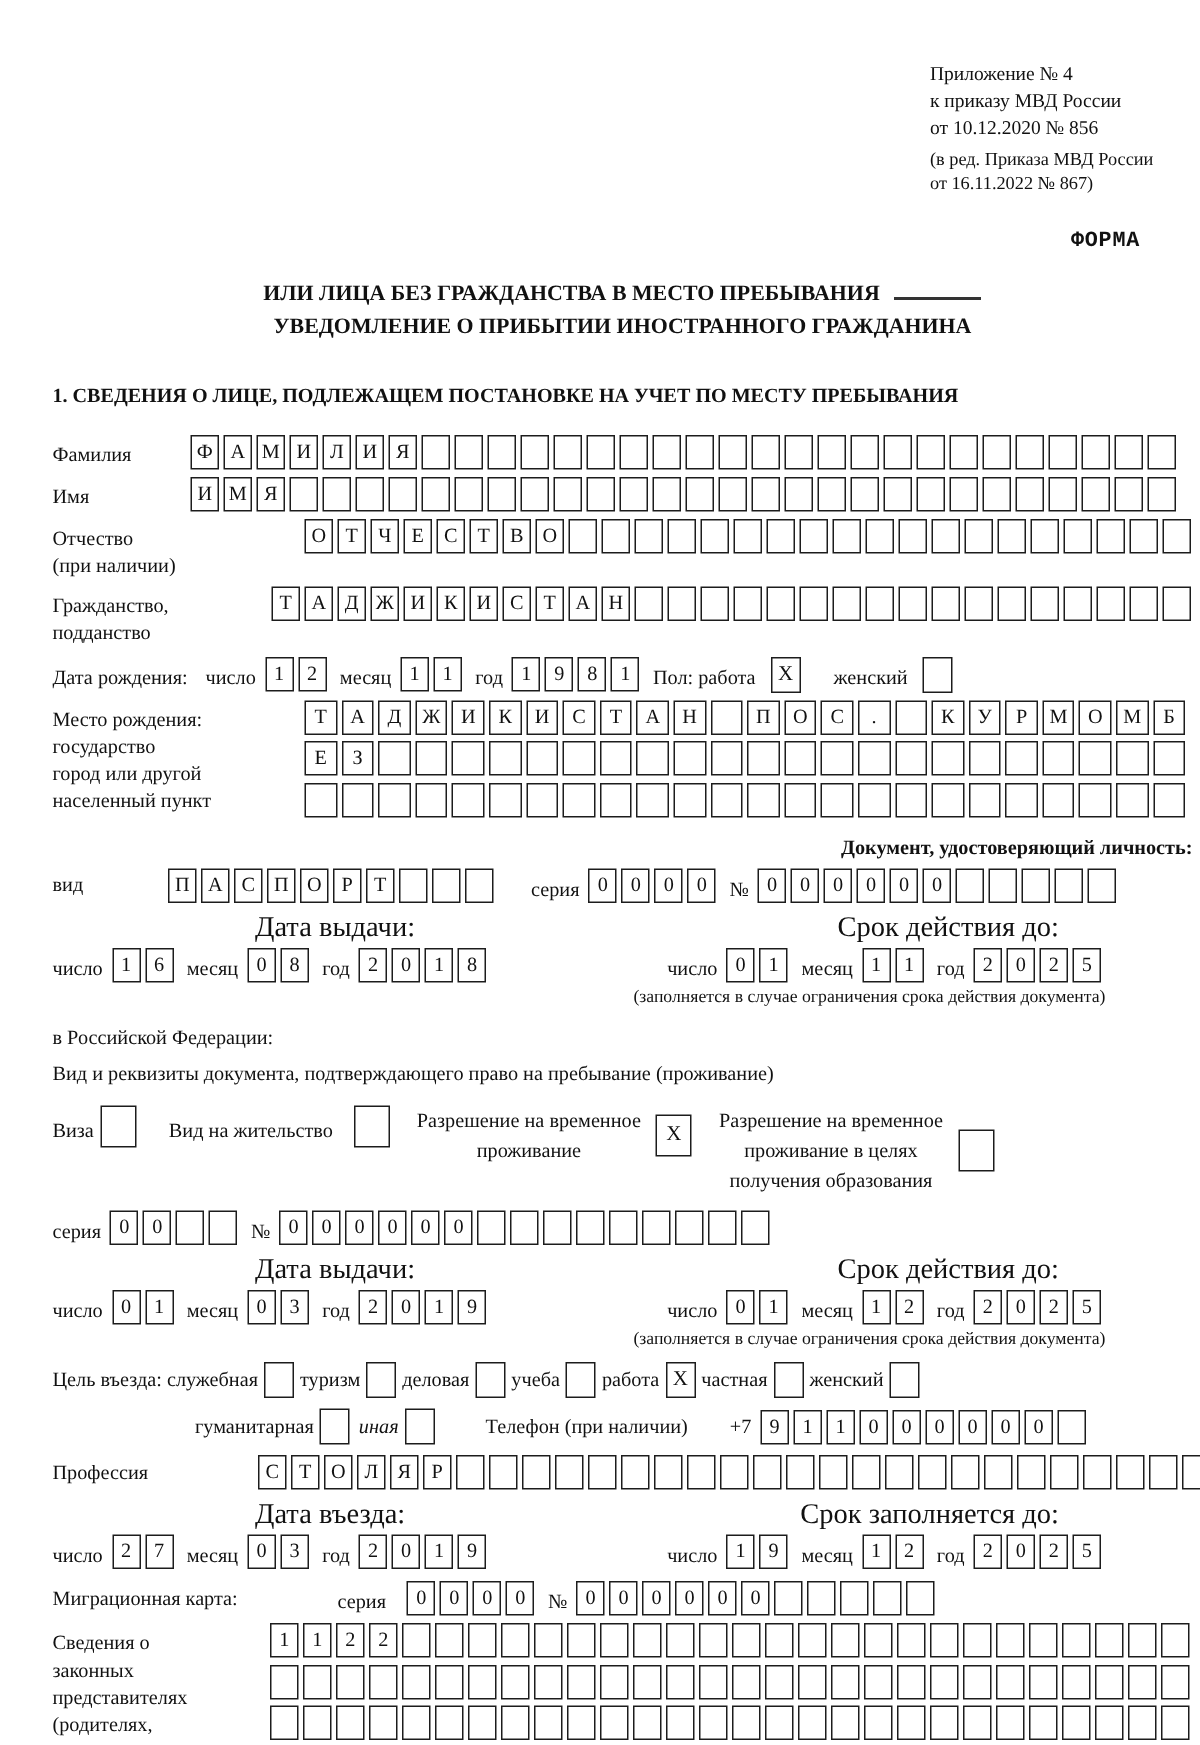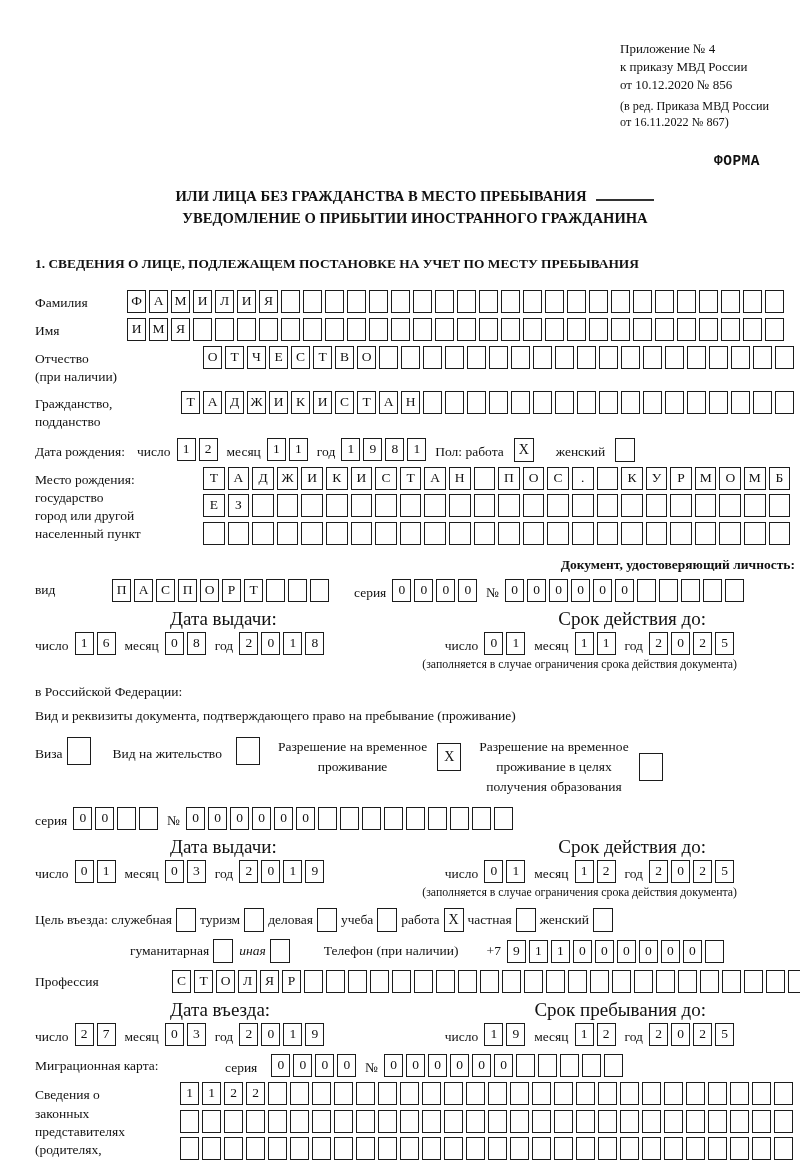--- a/index.html
+++ b/index.html
@@ -287,7 +287,7 @@
 
   <div class="dhead">
     <span class="l">Дата въезда:</span>
-    <span class="r">Срок пребывания до:</span>
+    <span class="r">Срок заполняется до:</span>
   </div>
   <div class="drow">
     <div class="grp">

